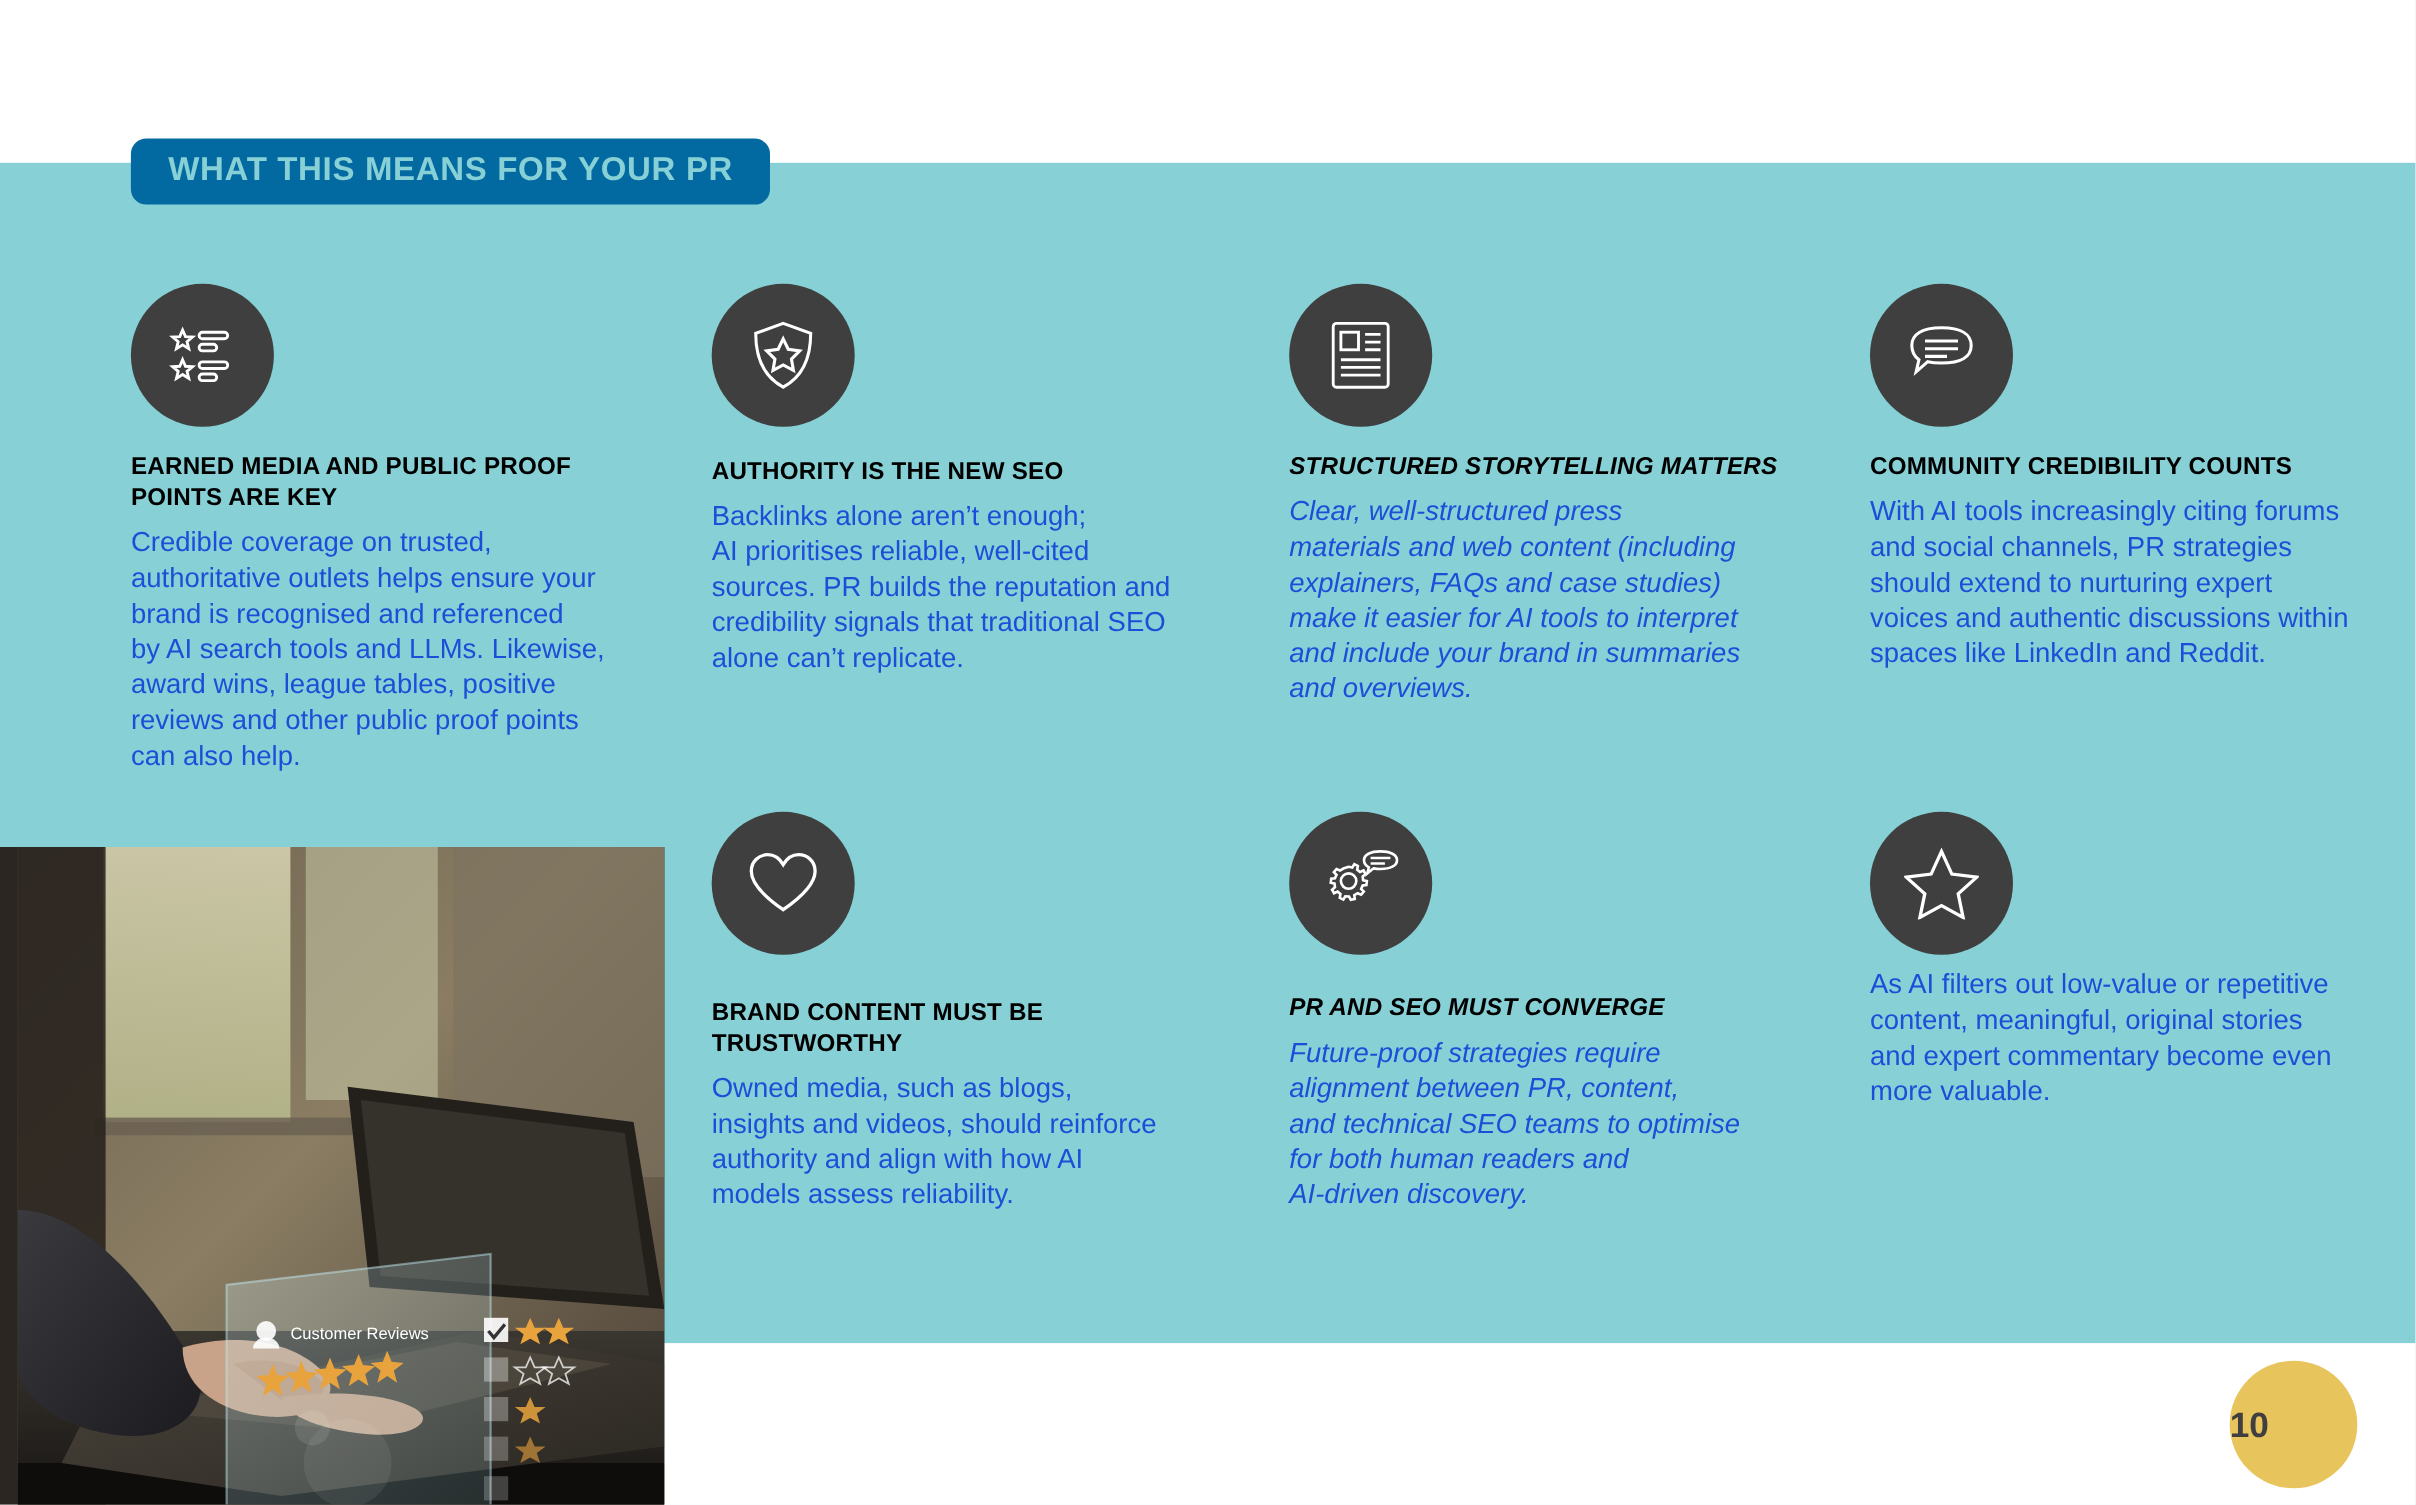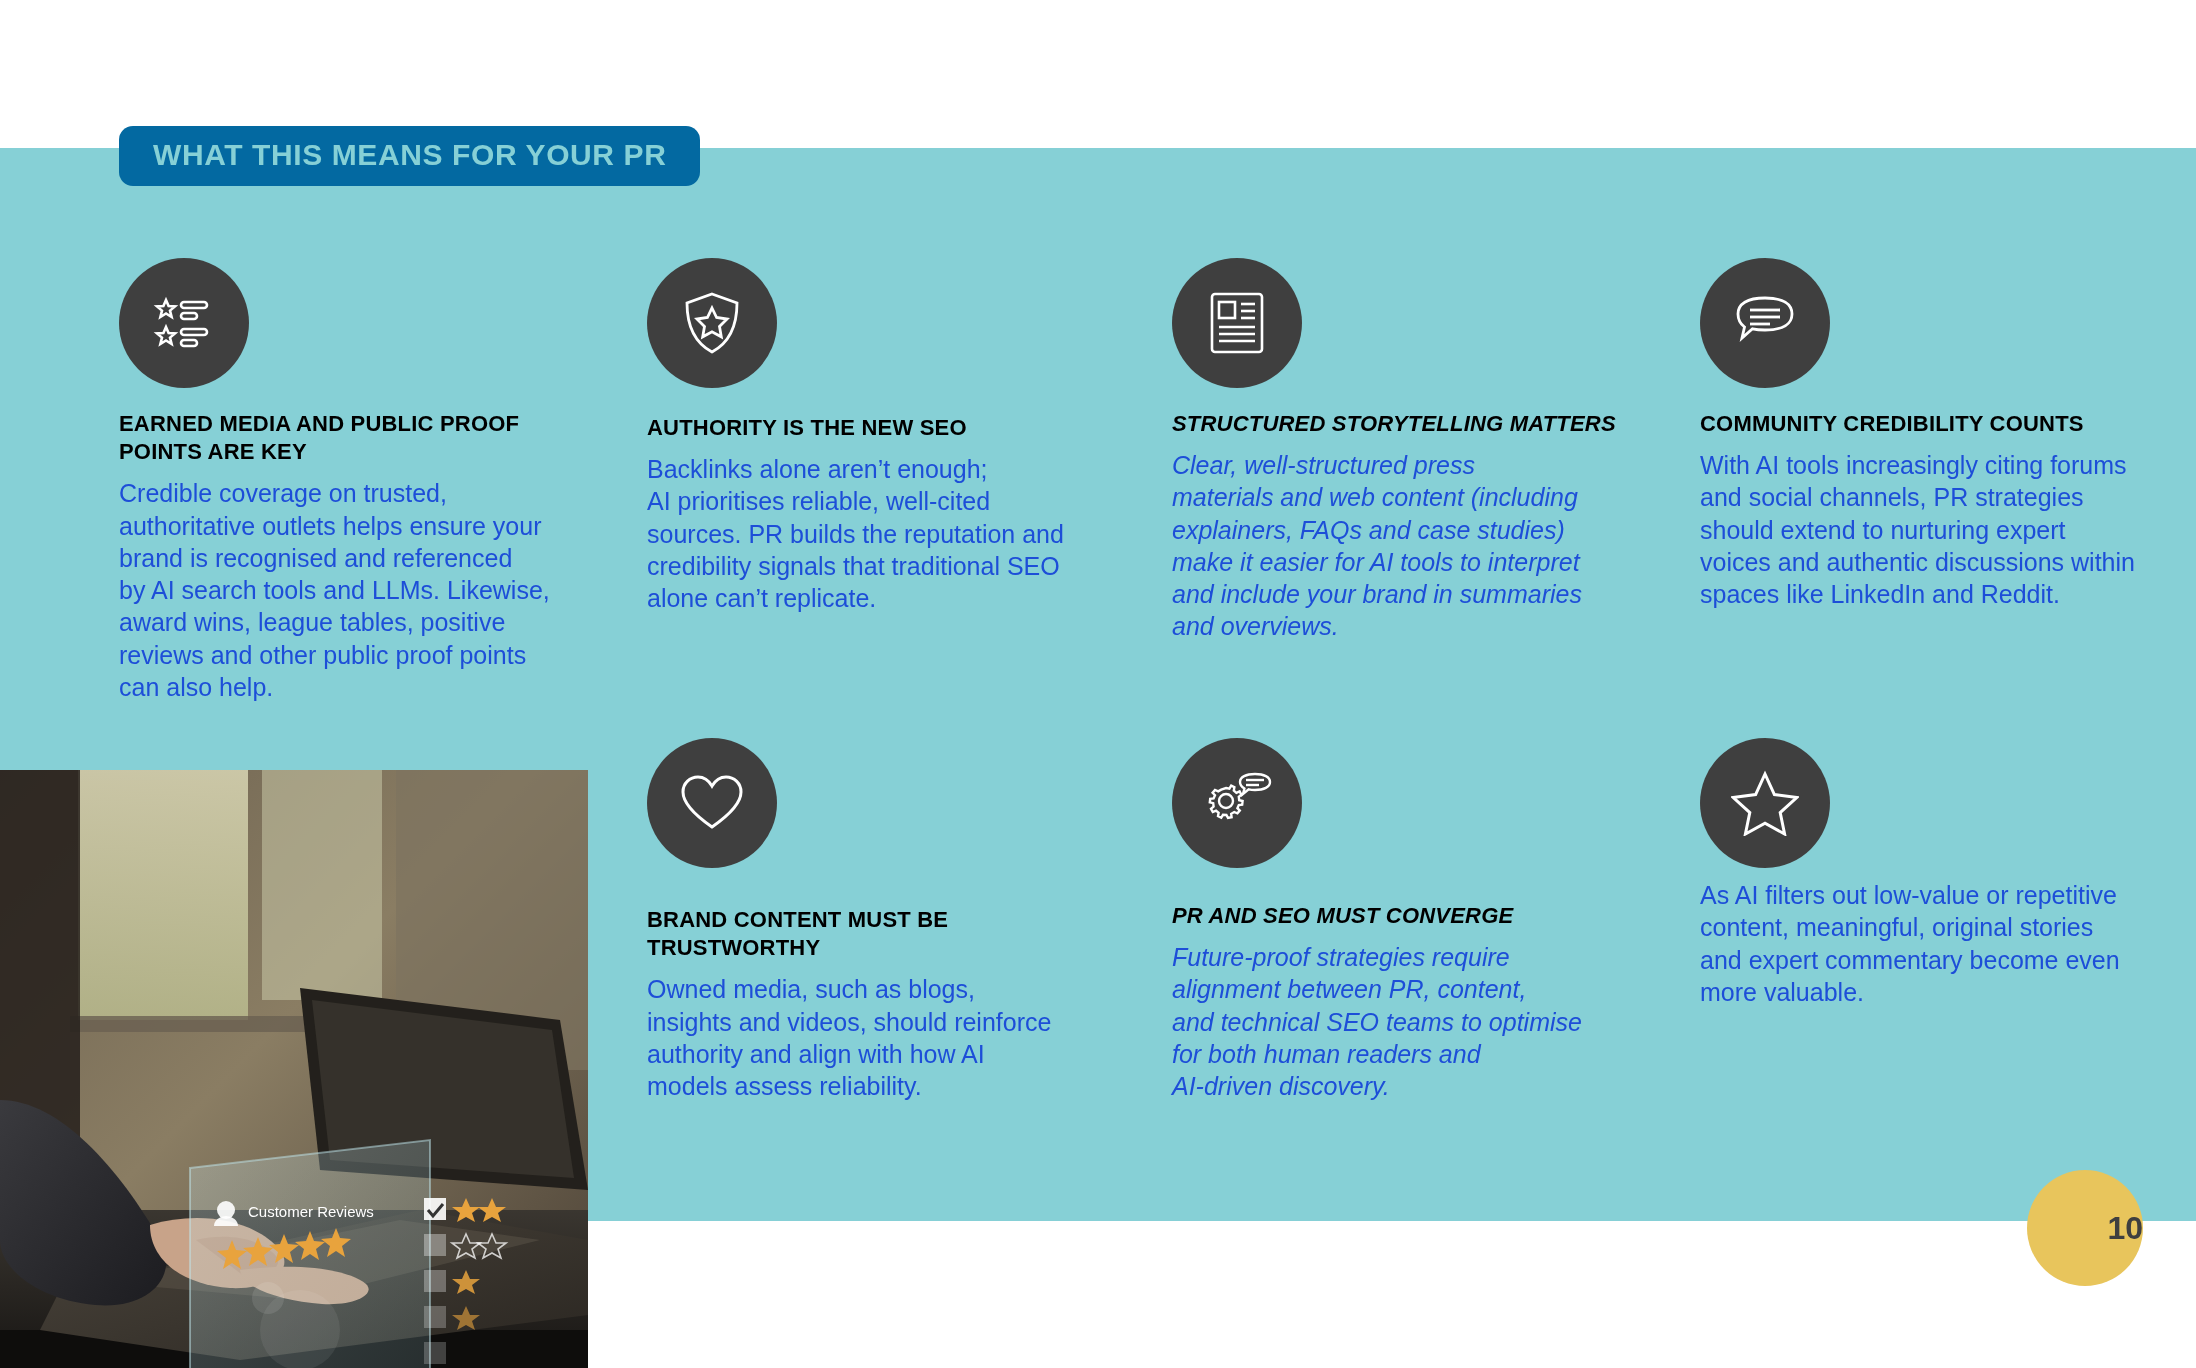--- a/index.html
+++ b/index.html
@@ -53,6 +53,7 @@
     height: 598px;
     overflow: hidden;
     background: #2b2622;
+    padding-left: 16px;
   }
   .photo svg { display: block; }
 

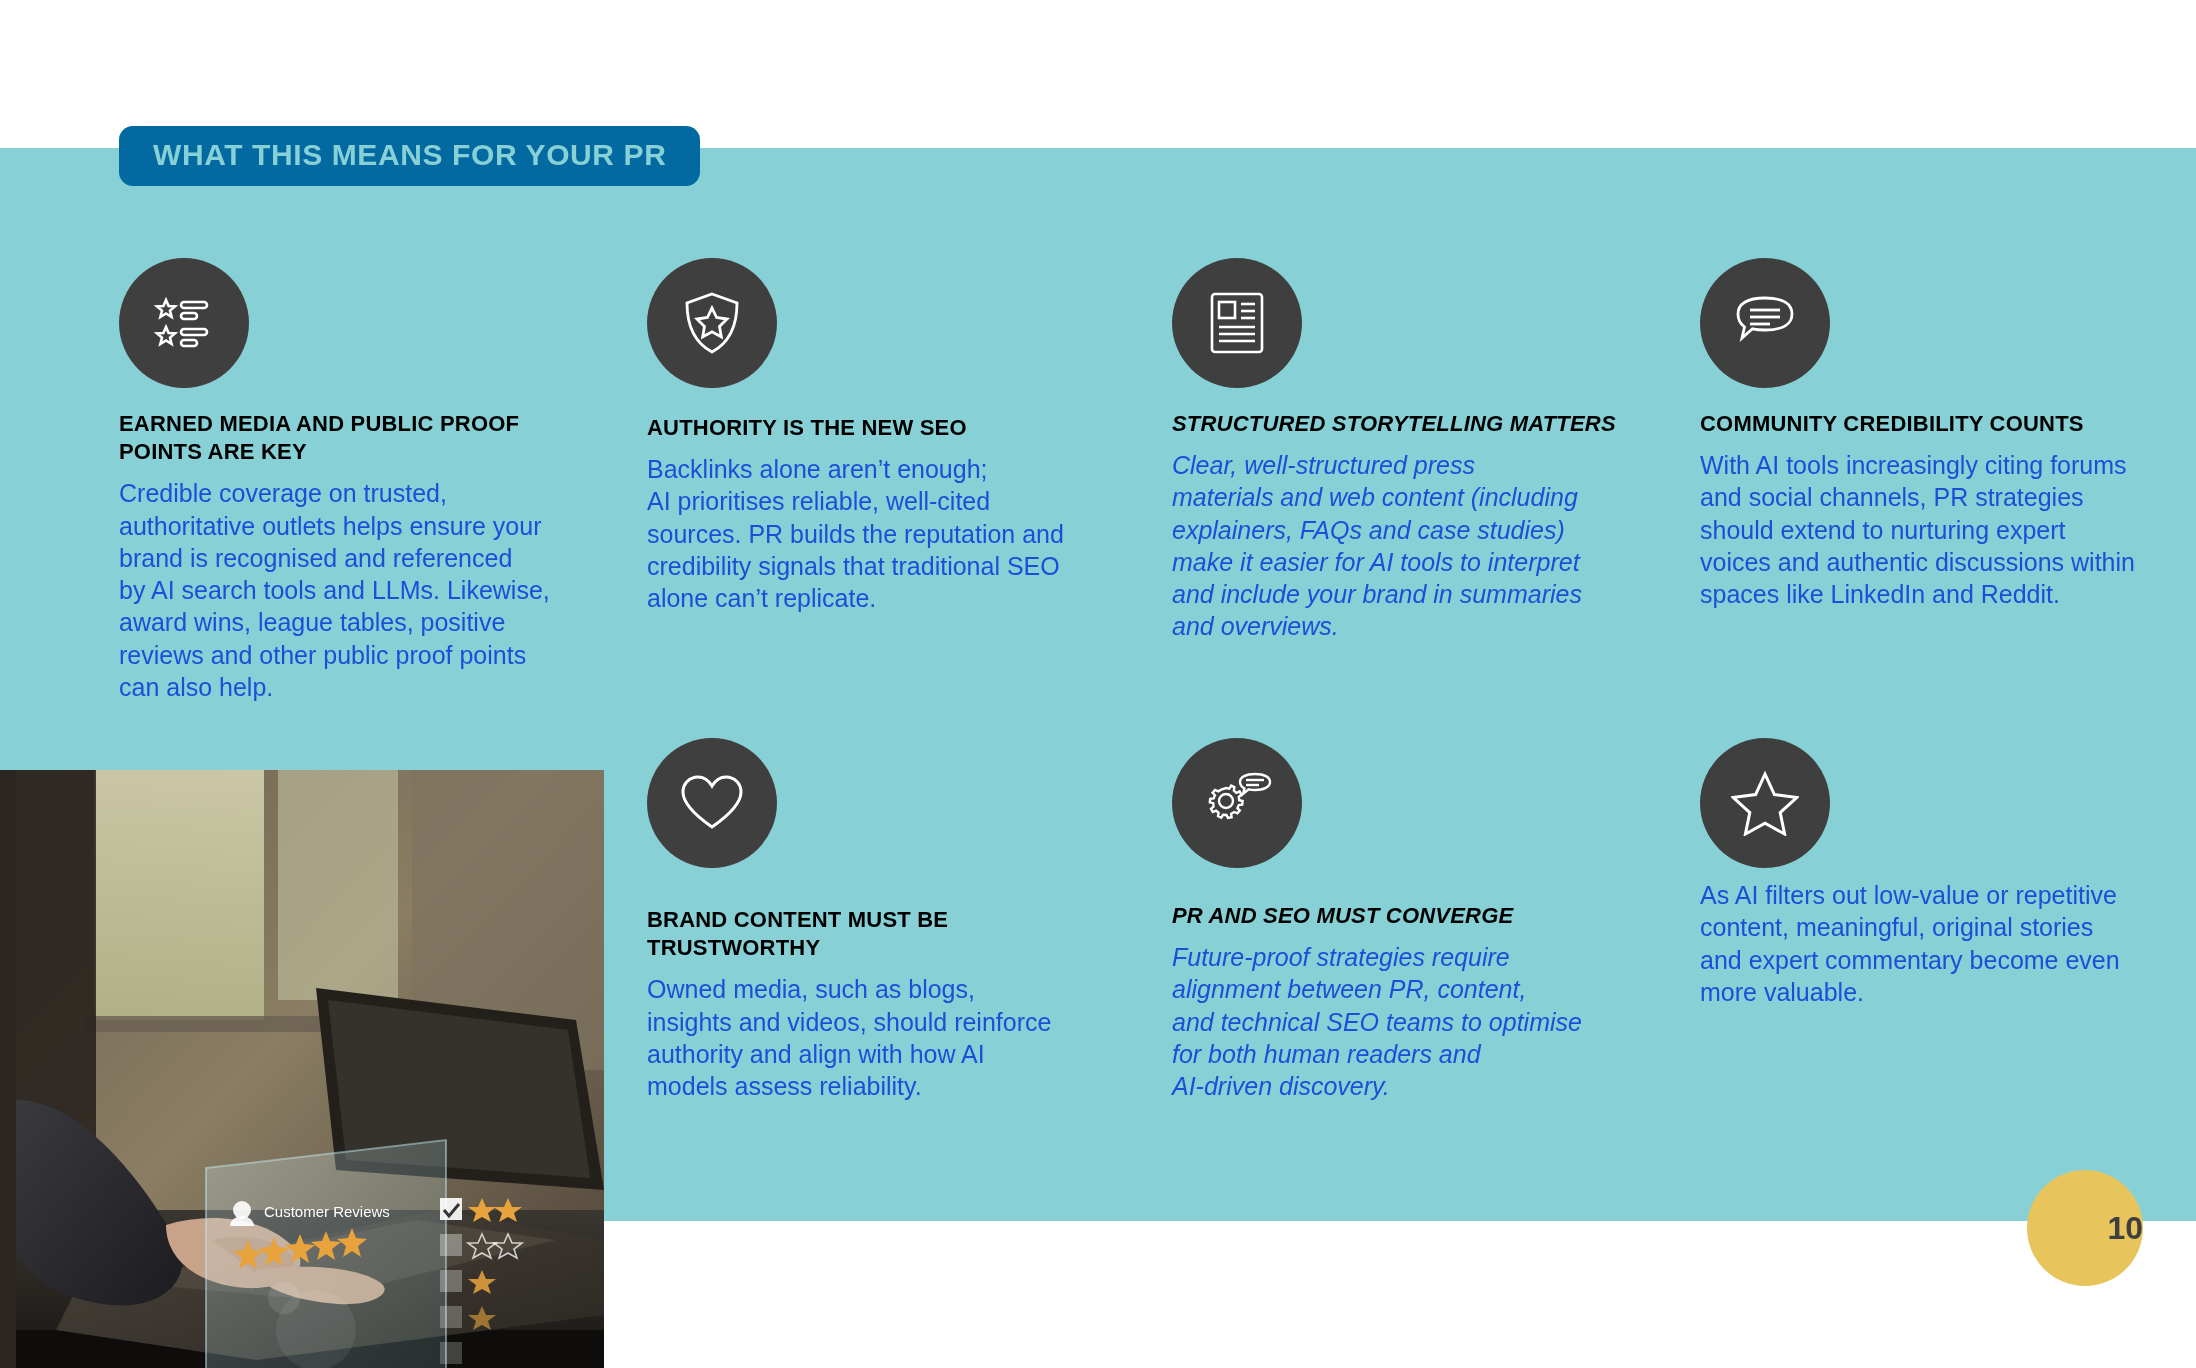--- a/index.html
+++ b/index.html
@@ -61,14 +61,14 @@
   .page-number {
     position: absolute;
     left: 2027px;
-    top: 1170px;
+    top: 1237px;
     width: 116px;
     height: 116px;
     border-radius: 50%;
     background: #e8c55c;
     display: flex;
     align-items: center;
-    justify-content: flex-end;
+    justify-content: flex-start;
     color: #3f3f3f;
     font-size: 32px;
     font-weight: bold;

